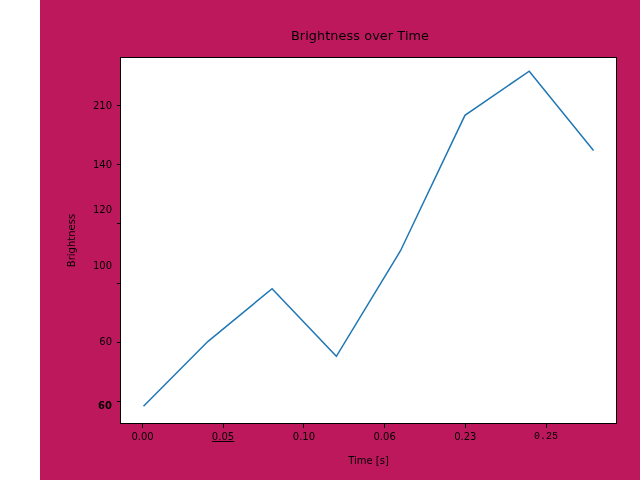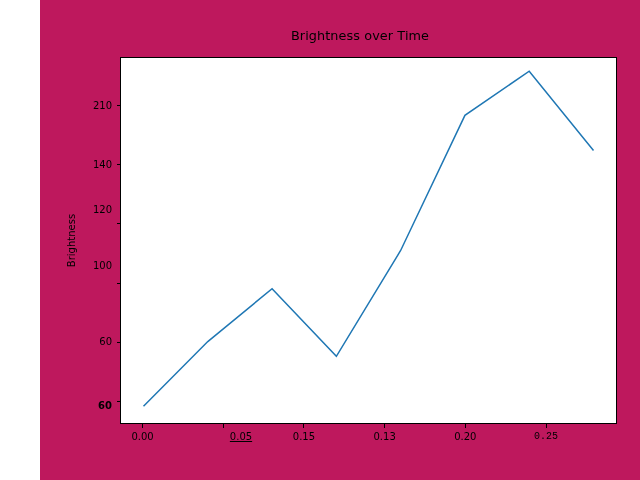--- a/index.html
+++ b/index.html
@@ -140,7 +140,7 @@
     </div>
   <div id="xtick-labels">
       <div class="xtick-label" style="left: 72.5909px;">0.00</div>
-      <div class="xtick-label" style="left: 171px; text-decoration: underline;">0.05</div>
+      <div class="xtick-label" style="left: 153px; text-decoration: underline;">0.05</div>
       <div class="xtick-label" style="left: 233.955px;">0.15</div>
       <div class="xtick-label" style="left: 314.636px;">0.13</div>
       <div class="xtick-label" style="left: 395.318px;">0.20</div>

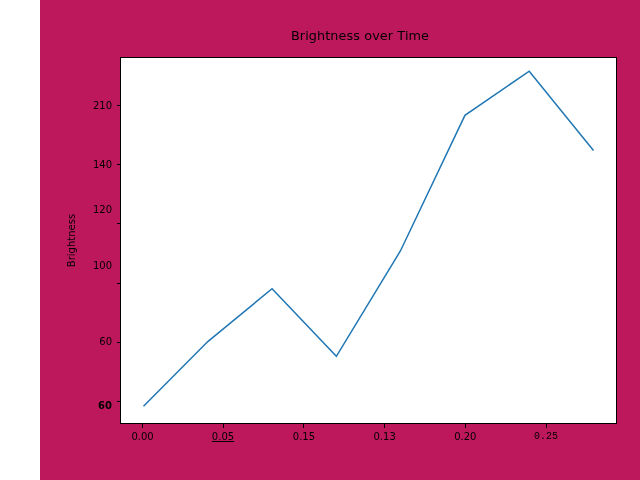--- a/index.html
+++ b/index.html
@@ -141,7 +141,7 @@
   <div id="xtick-labels">
       <div class="xtick-label" style="left: 72.5909px;">0.00</div>
       <div class="xtick-label" style="left: 153px; text-decoration: underline;">0.05</div>
-      <div class="xtick-label" style="left: 233.955px;">0.15</div>
+      <div class="xtick-label" style="left: 233.955px;">0.10</div>
       <div class="xtick-label" style="left: 314.636px;">0.13</div>
       <div class="xtick-label" style="left: 395.318px;">0.20</div>
       <div class="xtick-label" style="left: 476px; font-family: Liberation Mono, monospace;">0.25</div>

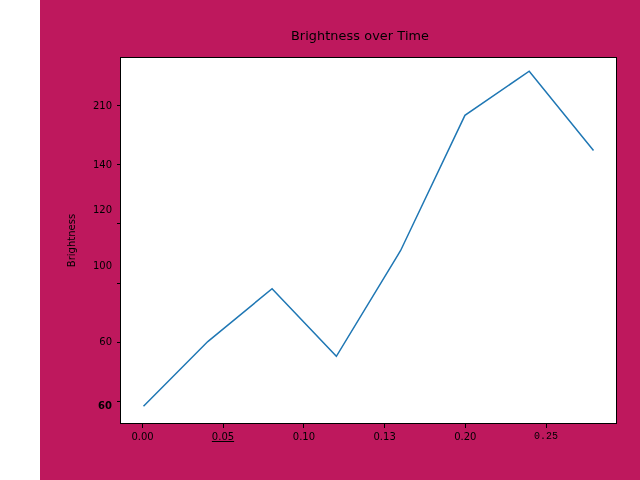--- a/index.html
+++ b/index.html
@@ -142,7 +142,7 @@
       <div class="xtick-label" style="left: 72.5909px;">0.00</div>
       <div class="xtick-label" style="left: 153px; text-decoration: underline;">0.05</div>
       <div class="xtick-label" style="left: 233.955px;">0.10</div>
-      <div class="xtick-label" style="left: 314.636px;">0.13</div>
+      <div class="xtick-label" style="left: 314.636px;">0.06</div>
       <div class="xtick-label" style="left: 395.318px;">0.20</div>
       <div class="xtick-label" style="left: 476px; font-family: Liberation Mono, monospace;">0.25</div>
     </div>

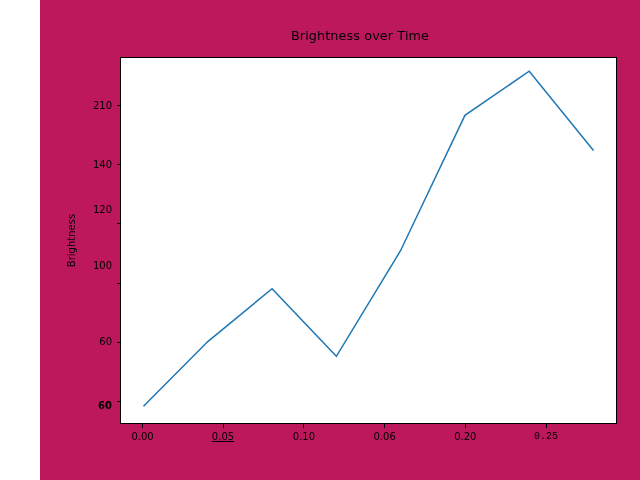--- a/index.html
+++ b/index.html
@@ -143,7 +143,7 @@
       <div class="xtick-label" style="left: 153px; text-decoration: underline;">0.05</div>
       <div class="xtick-label" style="left: 233.955px;">0.10</div>
       <div class="xtick-label" style="left: 314.636px;">0.06</div>
-      <div class="xtick-label" style="left: 395.318px;">0.20</div>
+      <div class="xtick-label" style="left: 395.318px;">0.23</div>
       <div class="xtick-label" style="left: 476px; font-family: Liberation Mono, monospace;">0.25</div>
     </div>
 

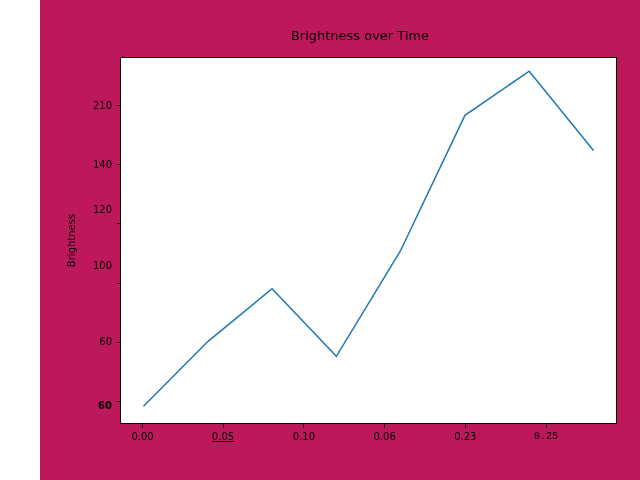--- a/index.html
+++ b/index.html
@@ -147,6 +147,7 @@
       <div class="xtick-label" style="left: 476px; font-family: Liberation Mono, monospace;">0.25</div>
     </div>
 
+  <div id="xlabel">Time [s]</div>
   <div id="ylabel">Brightness</div>
 
 </div>

